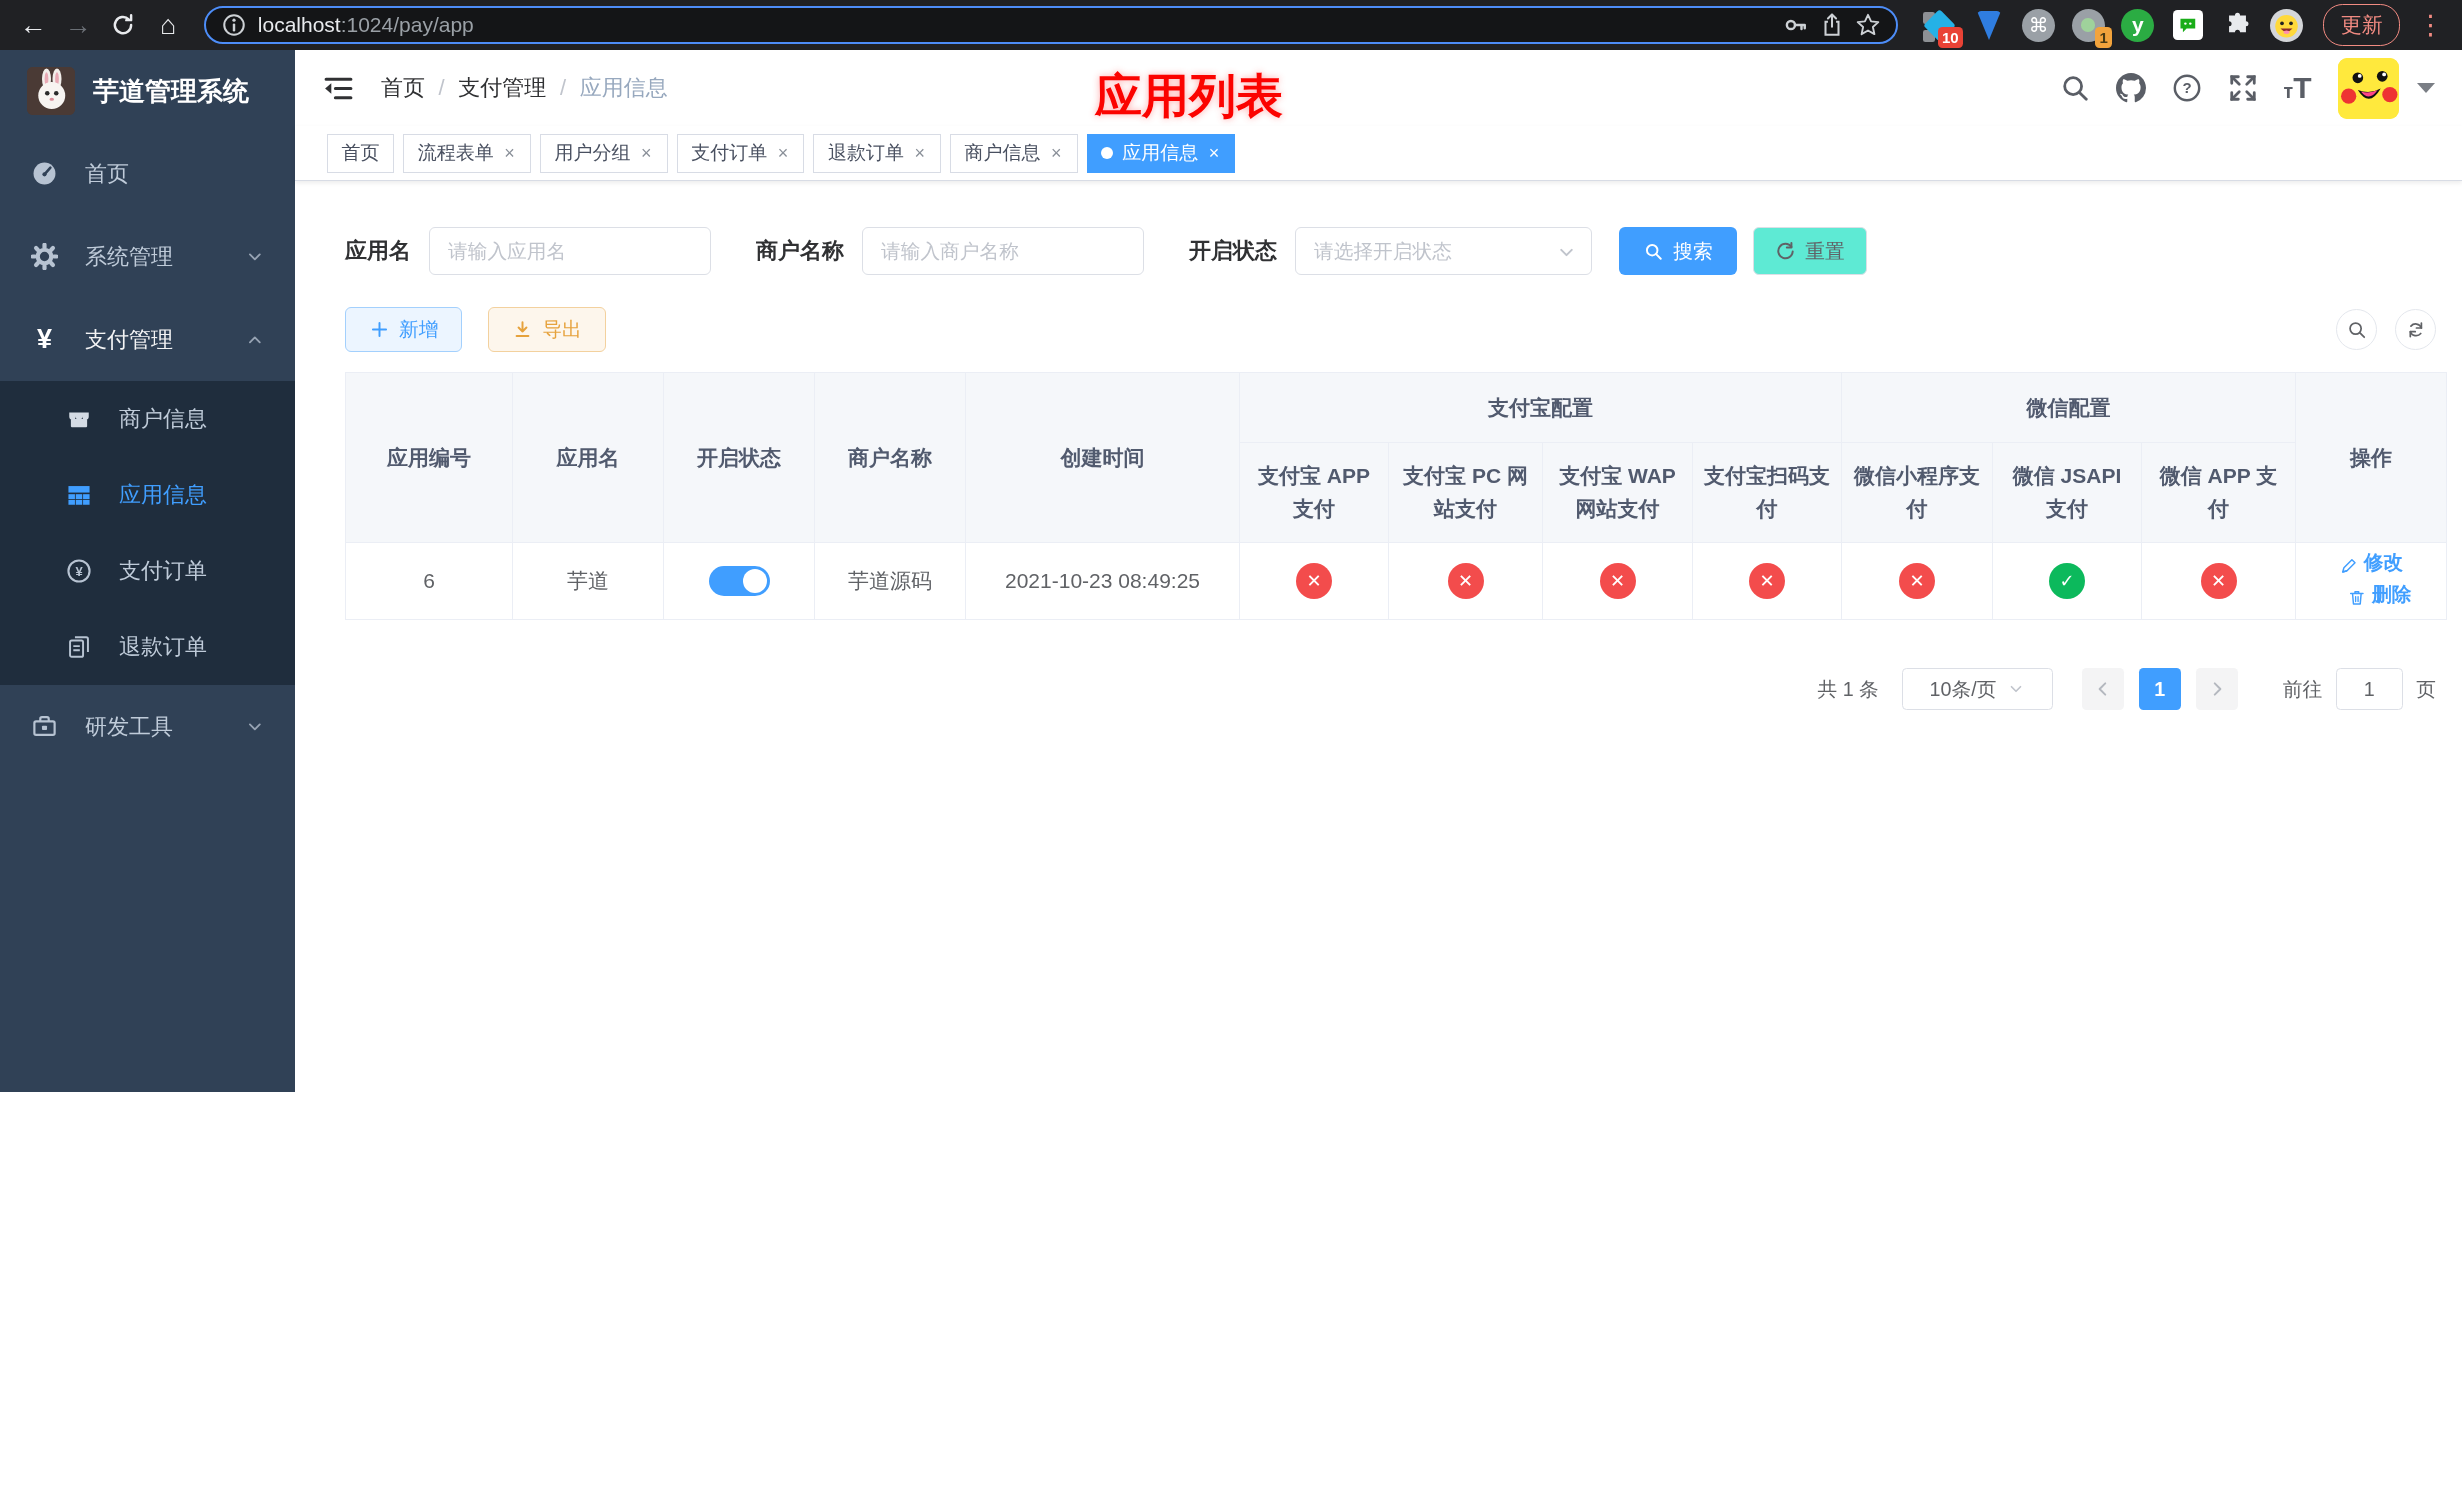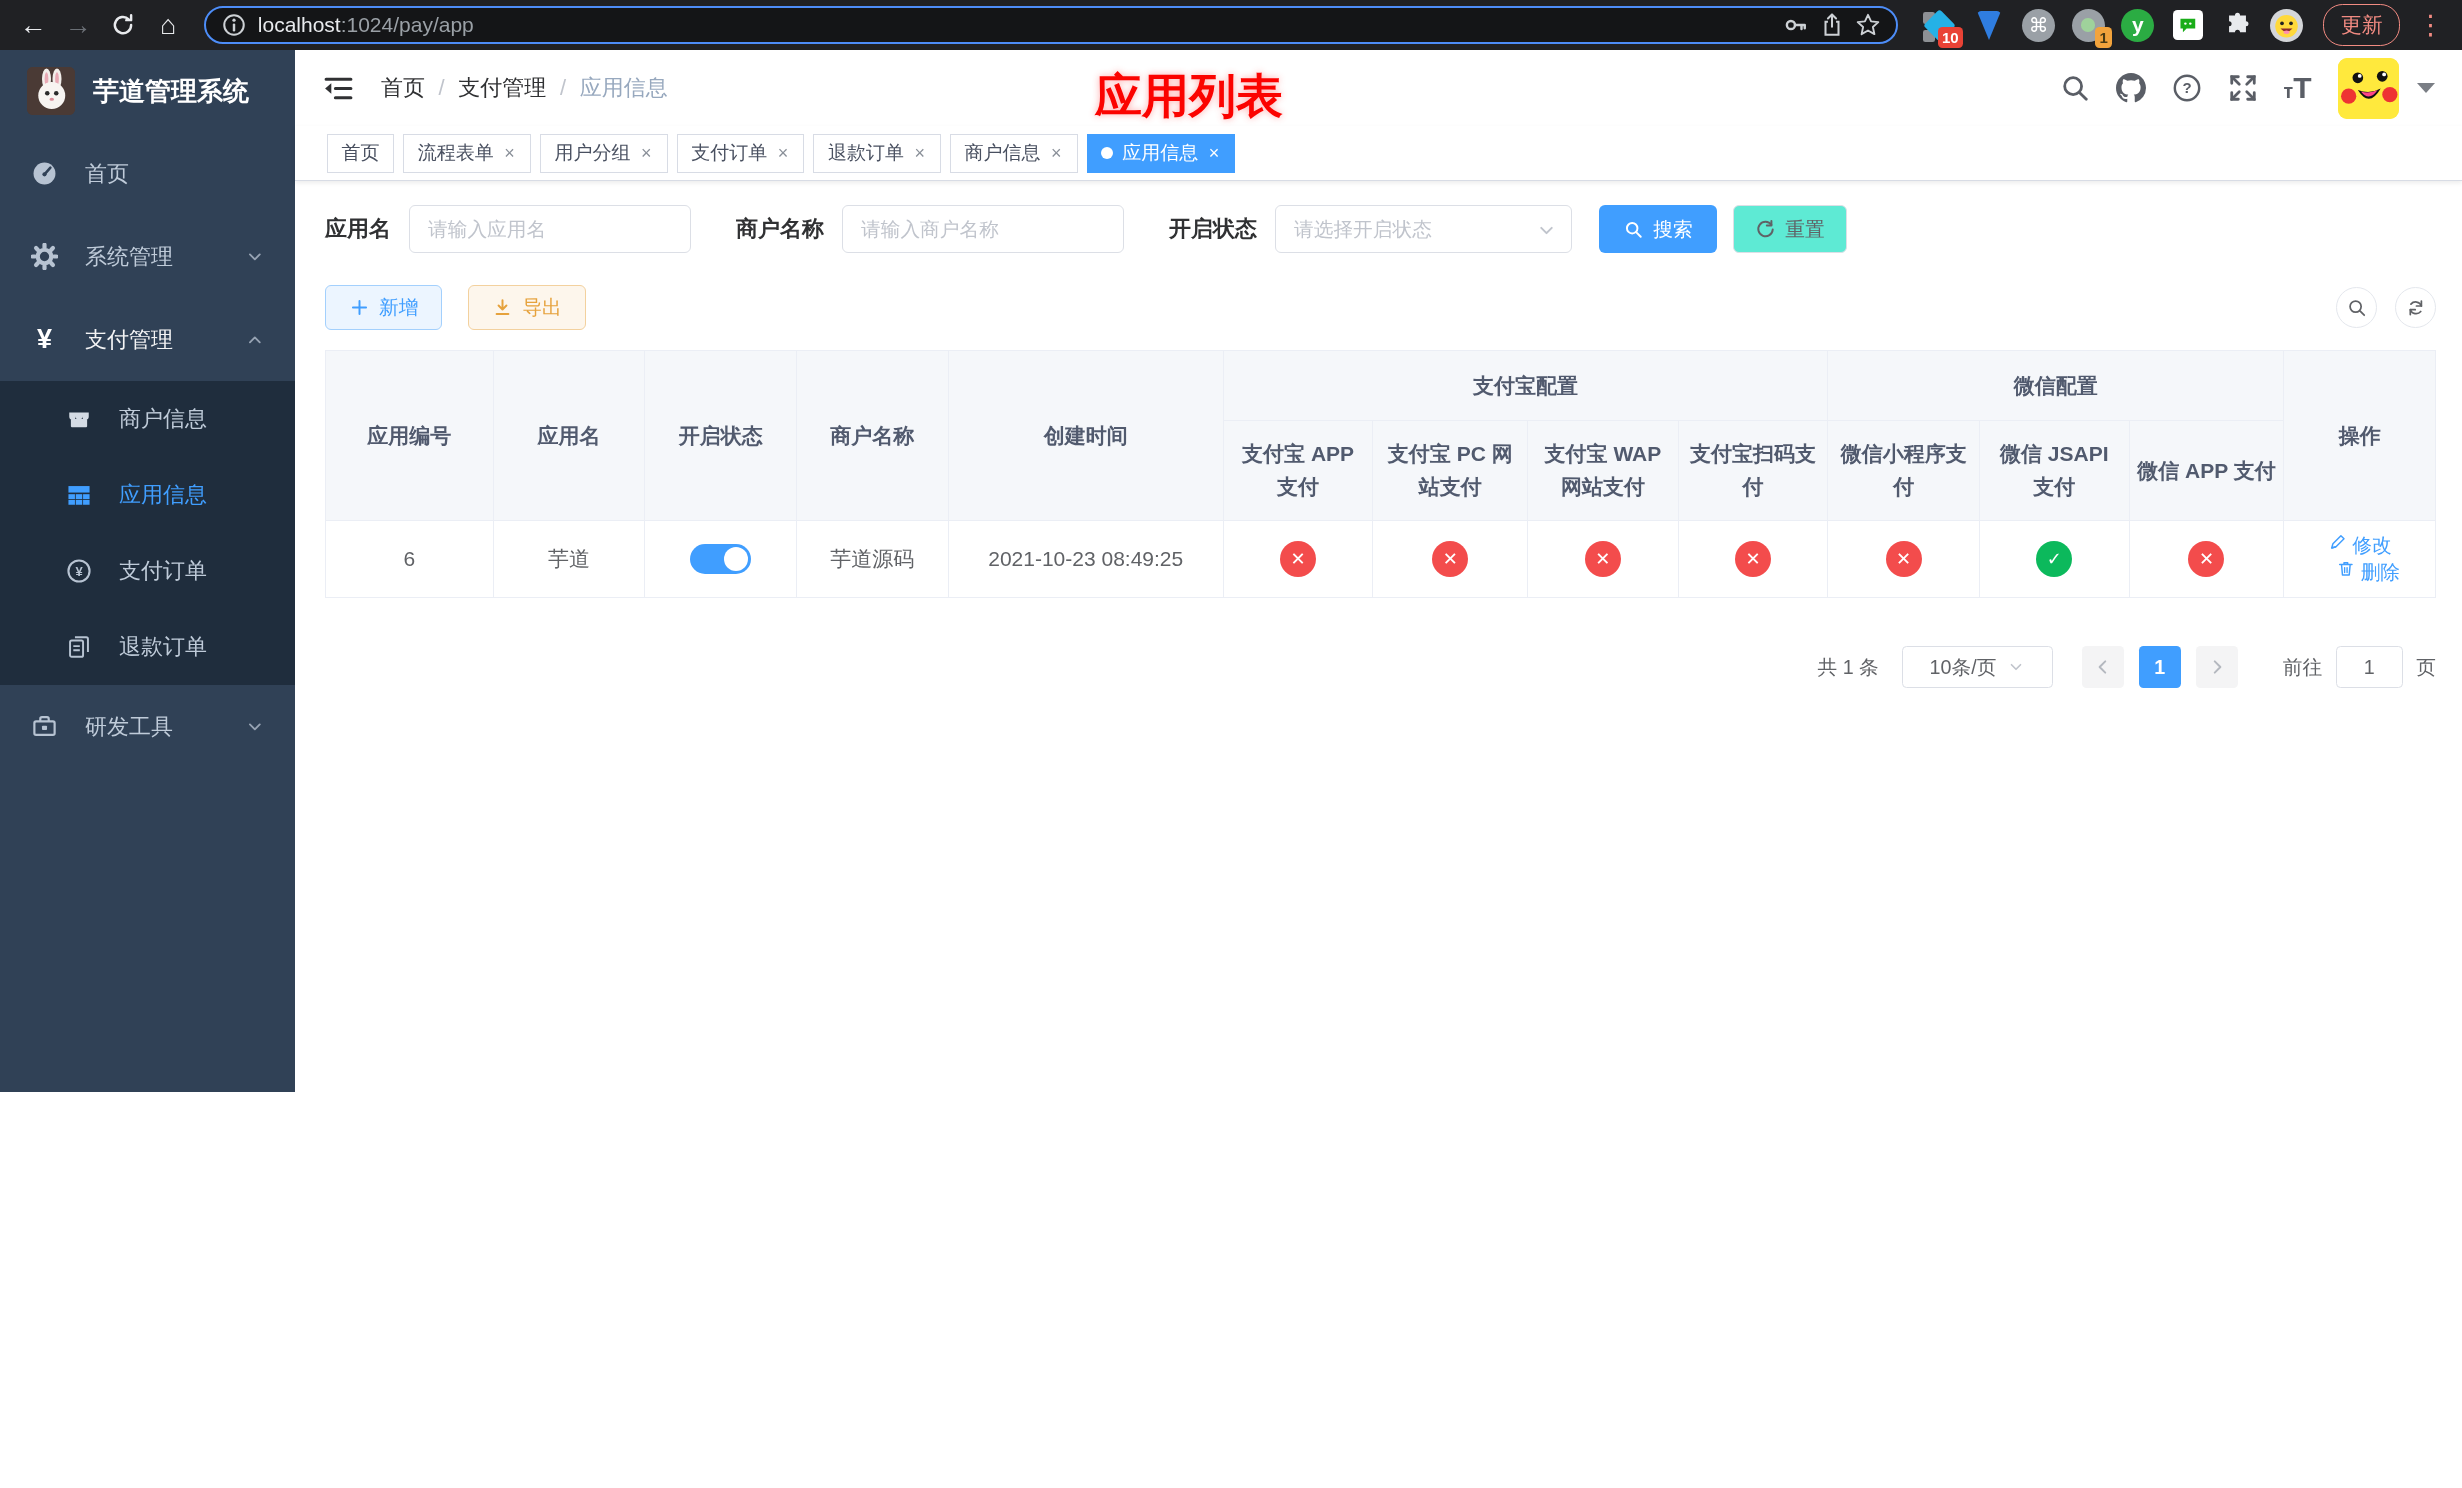--- a/index.html
+++ b/index.html
@@ -75,7 +75,7 @@
   .tag-dot { width:12px; height:12px; border-radius:50%; background:#fff; }
 
   
-  .content { padding:24px 26px 0 30px; }
+  .content { padding:46px 26px 0 30px;margin-left:20px; }
   .filter-row { display:flex; align-items:center; flex-wrap:nowrap; }
   .f-label { font-size:22px; font-weight:600; color:#303133; margin-right:18px; white-space:nowrap; }
   .f-input { width:282px; height:48px; border:1.5px solid #dcdfe6; border-radius:6px; padding:0 18px; font-size:19.7px; color:#606266; font-family:inherit; margin-right:45px; }

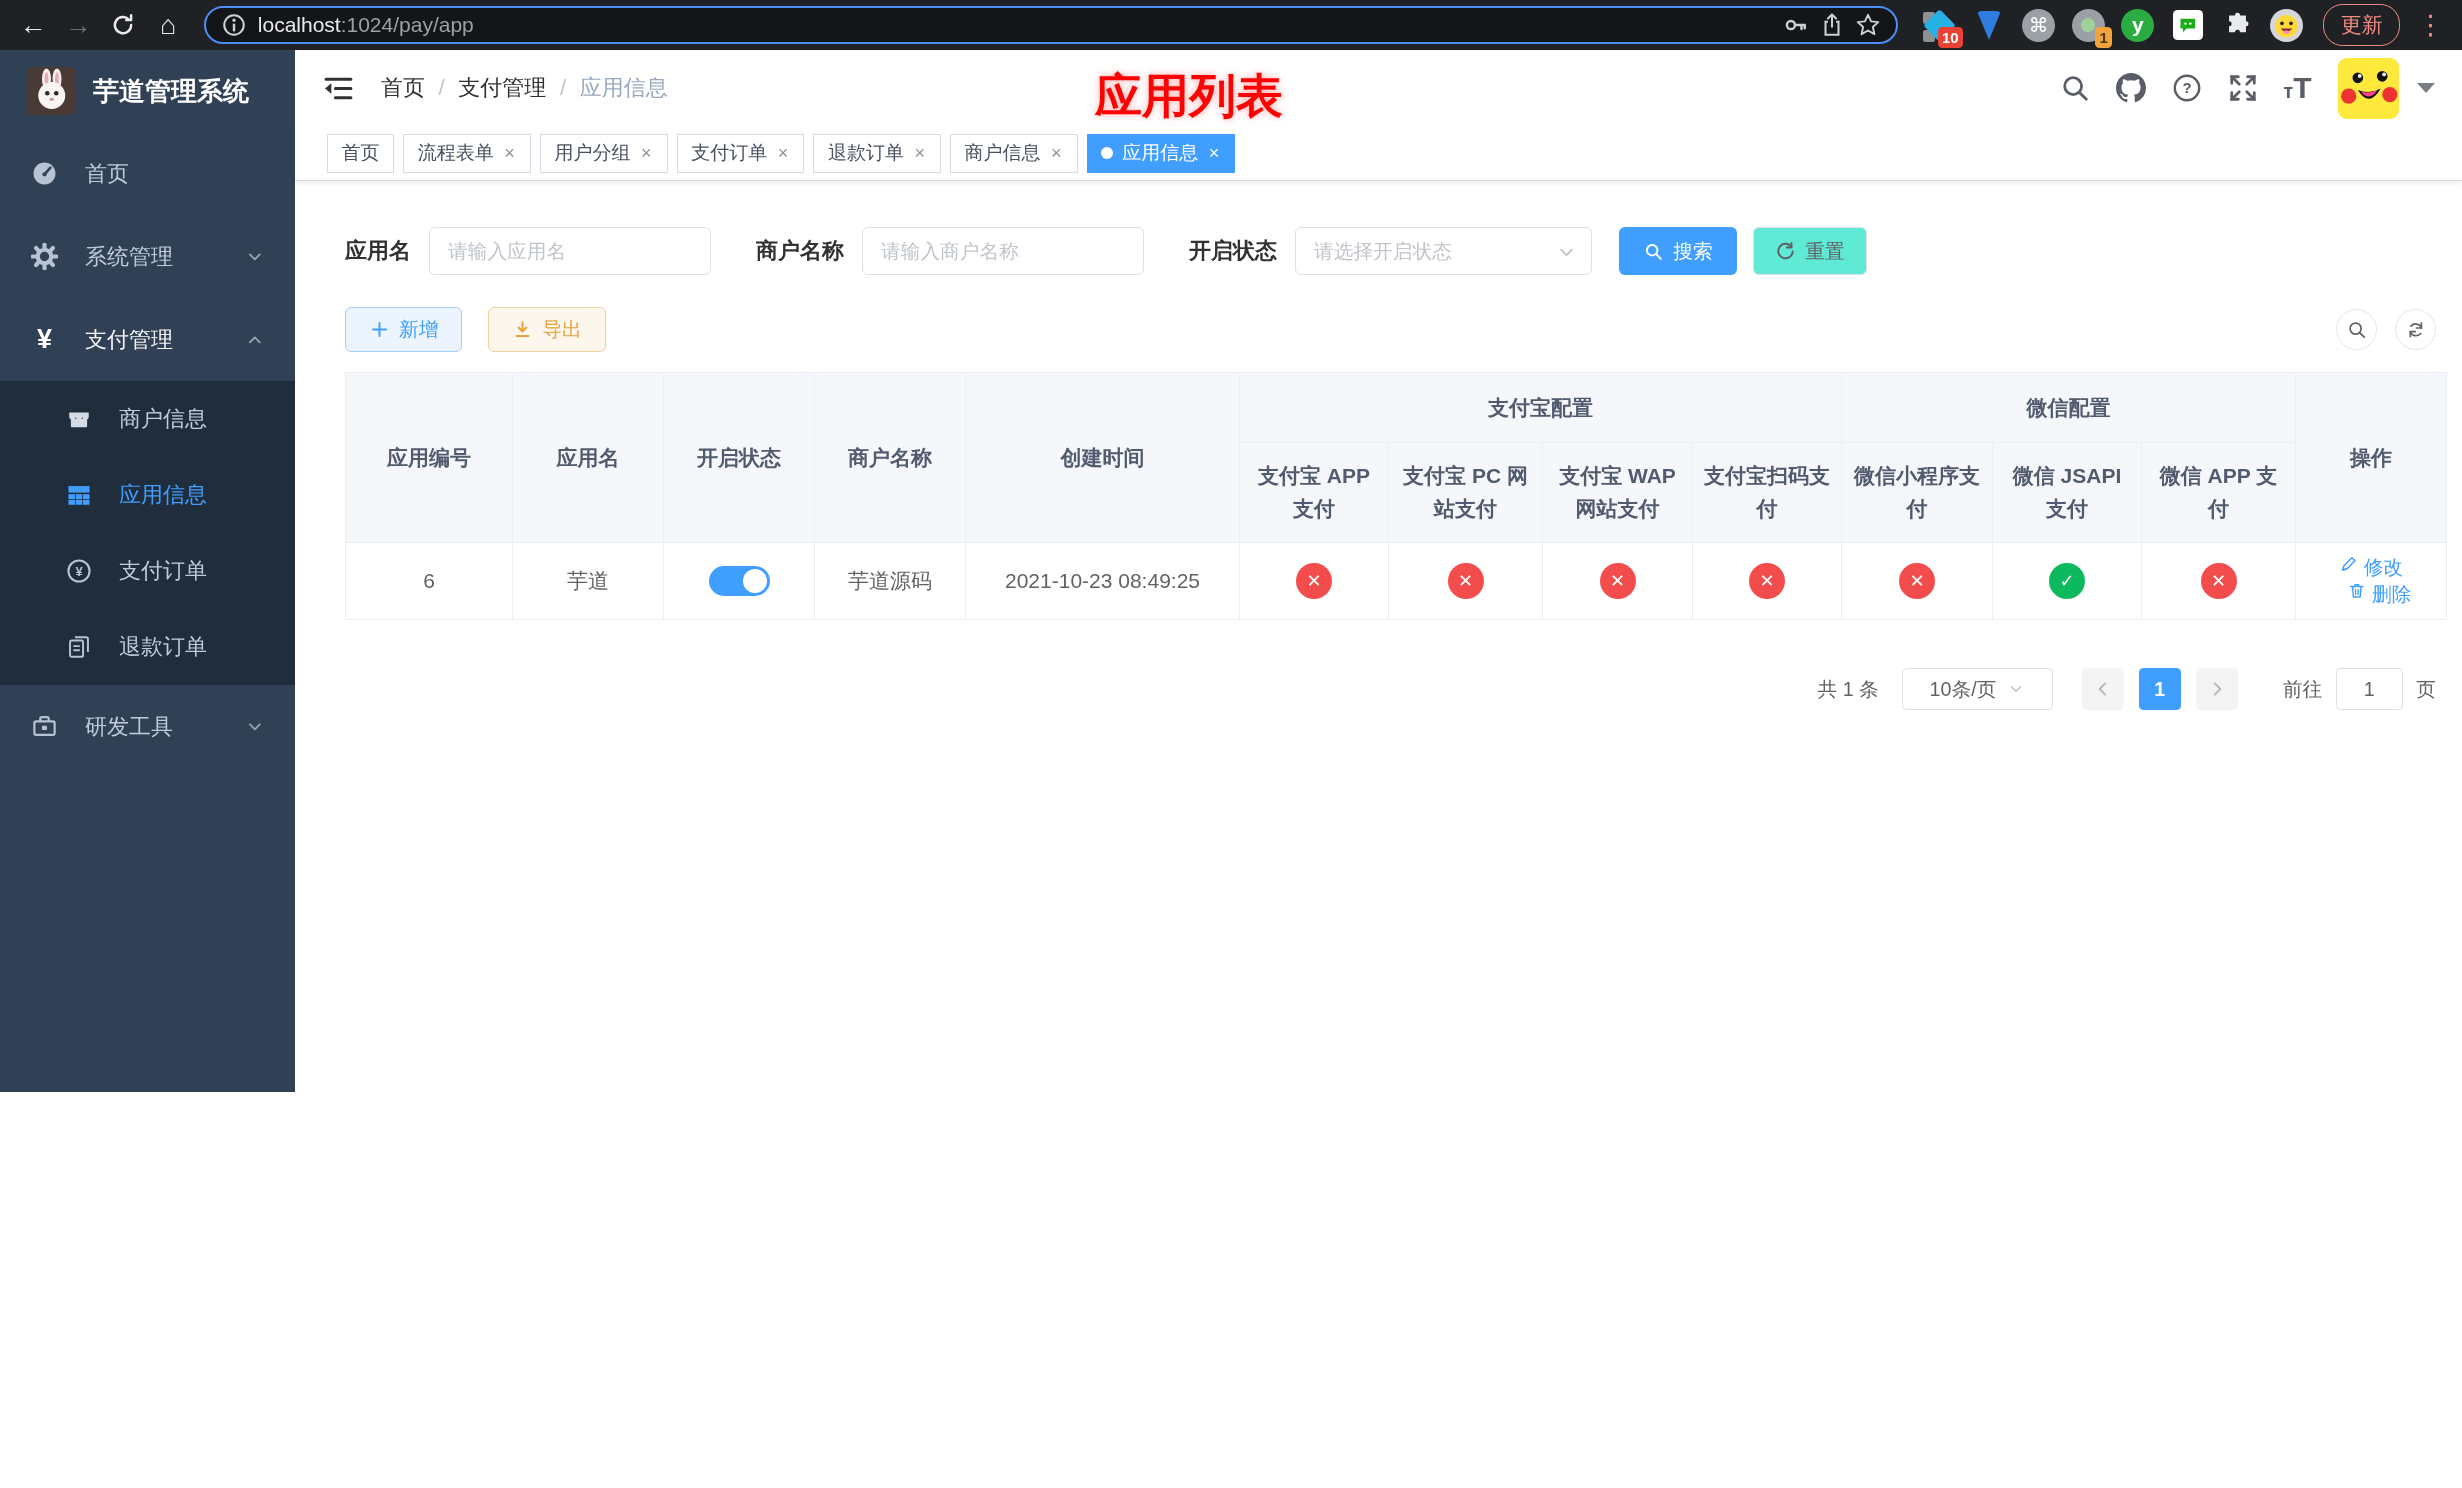--- a/index.html
+++ b/index.html
@@ -108,7 +108,7 @@
   .status-circle.fail { background:#f34c4c; }
   .status-circle.ok { background:#0cb95c; }
 
-  .op-link { color:#409eff; font-size:19.7px; display:inline-flex; align-items:flex-start; gap:5px; cursor:pointer; white-space:nowrap; }
+  .op-link { color:#409eff; font-size:19.7px; display:inline-flex; align-items:flex-end; gap:5px; cursor:pointer; white-space:nowrap;font-weight:bold; }
   .op-link svg { width:19.7px; height:19.7px; }
   .op-link + .op-link { margin-left:16.7px; }
 

